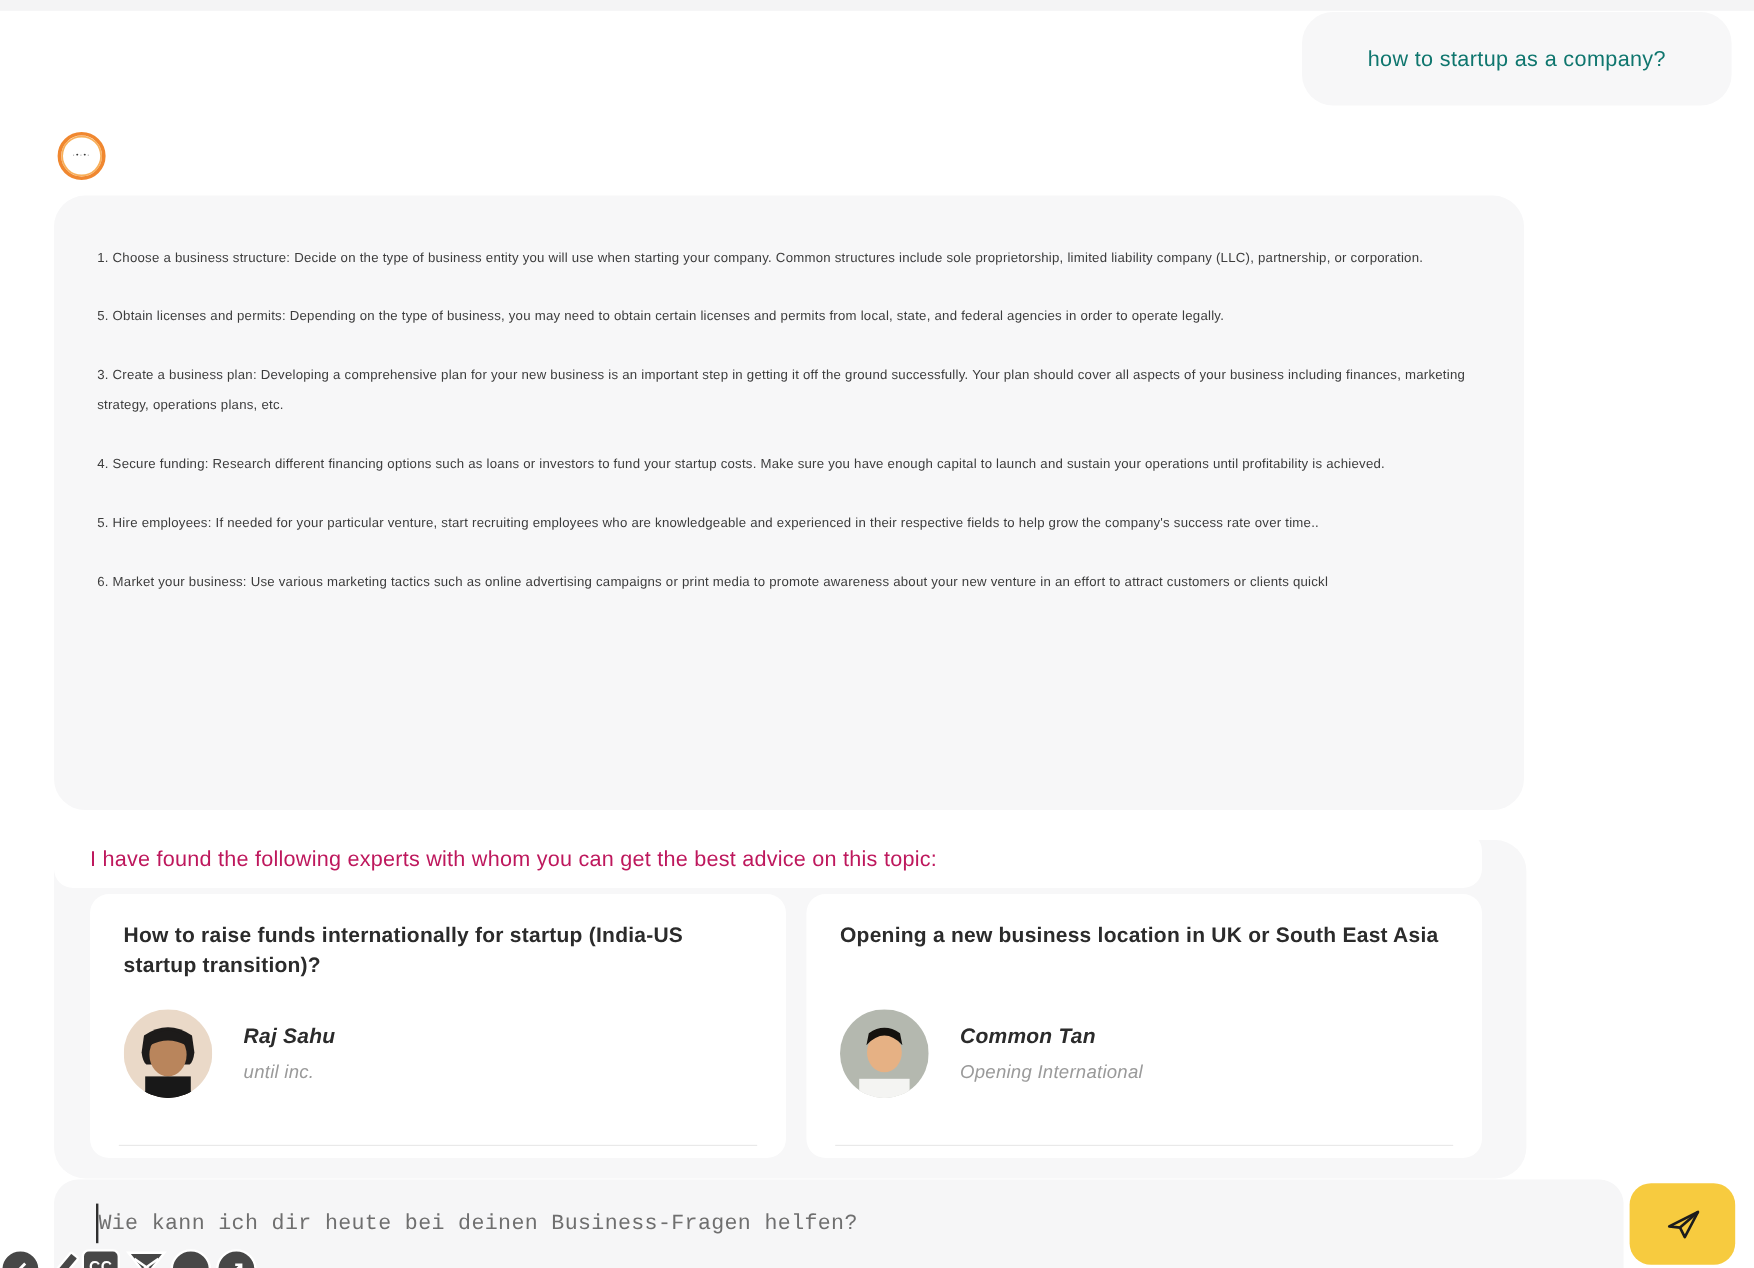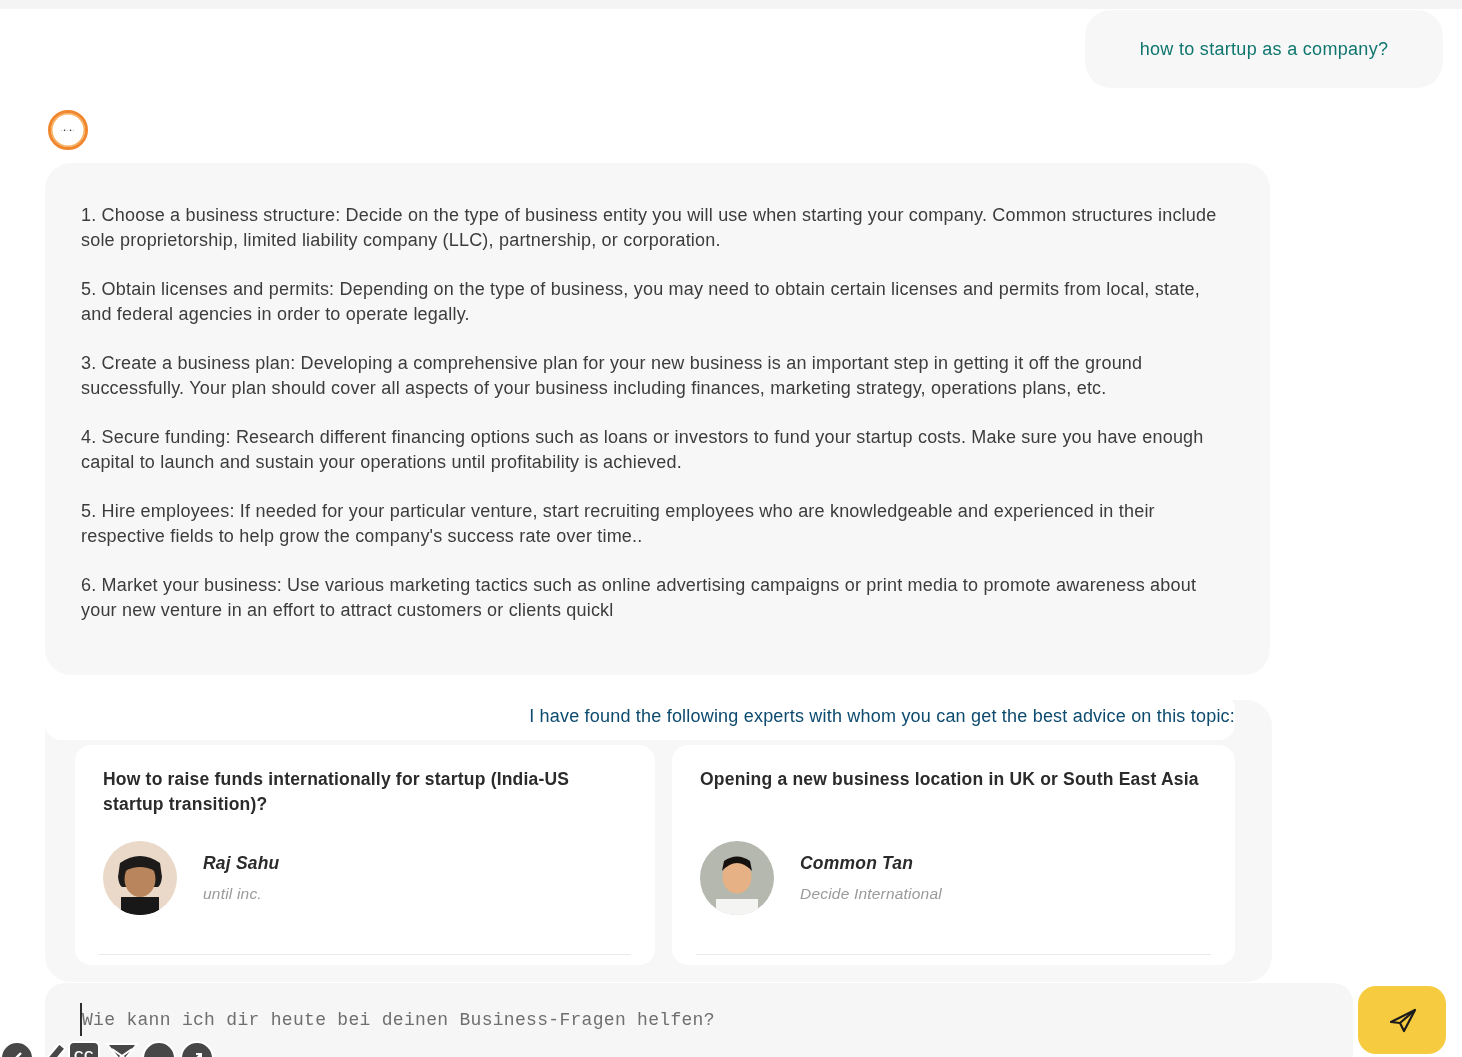--- a/index.html
+++ b/index.html
@@ -42,7 +42,7 @@
     padding:40px 36px 0 36px;
   }
   .bot-bubble p {
-    font-size:18px; line-height:25px; letter-spacing:.2px;
+    font-size:11px; line-height:25px; letter-spacing:.2px;
     color:#3c3c3c; margin-bottom:24px; max-width:1145px;
   }
   

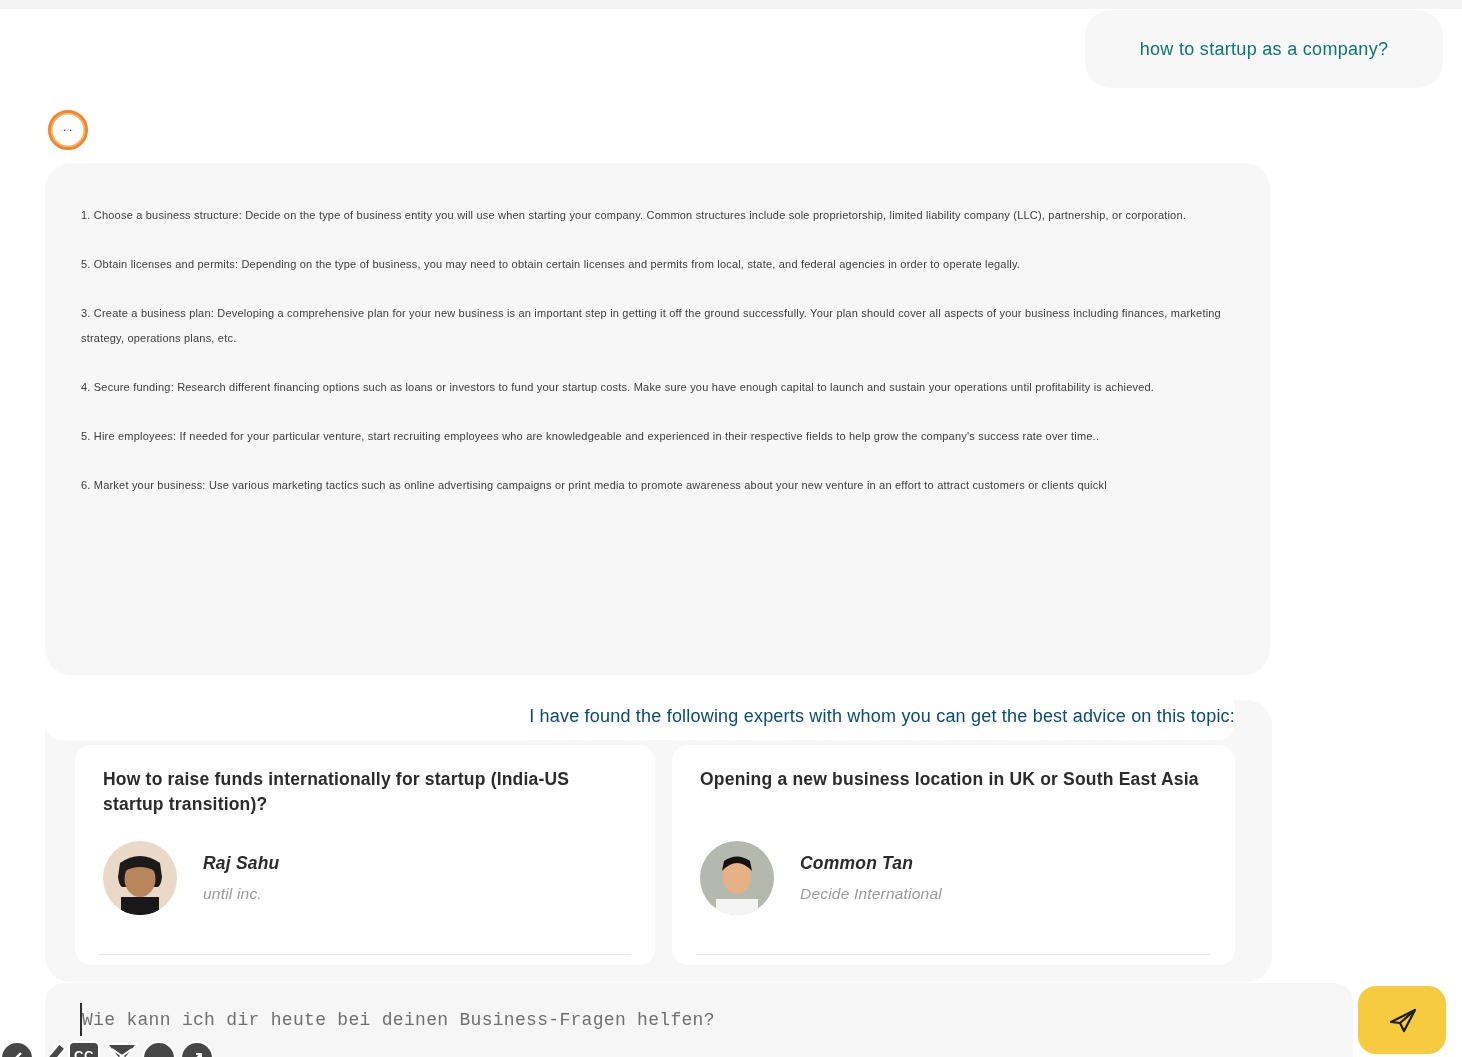--- a/index.html
+++ b/index.html
@@ -51,9 +51,8 @@
     background:#ffffff; border-radius:16px;
     display:flex; align-items:center;
     padding-left:30px;
-    font-size:18px; letter-spacing:.2px; color:#0c4a6e;
+    font-size:18px; letter-spacing:.2px; color:#be185d;
     z-index:3;
-    justify-content:flex-end;
   }
   
   .experts-bubble {

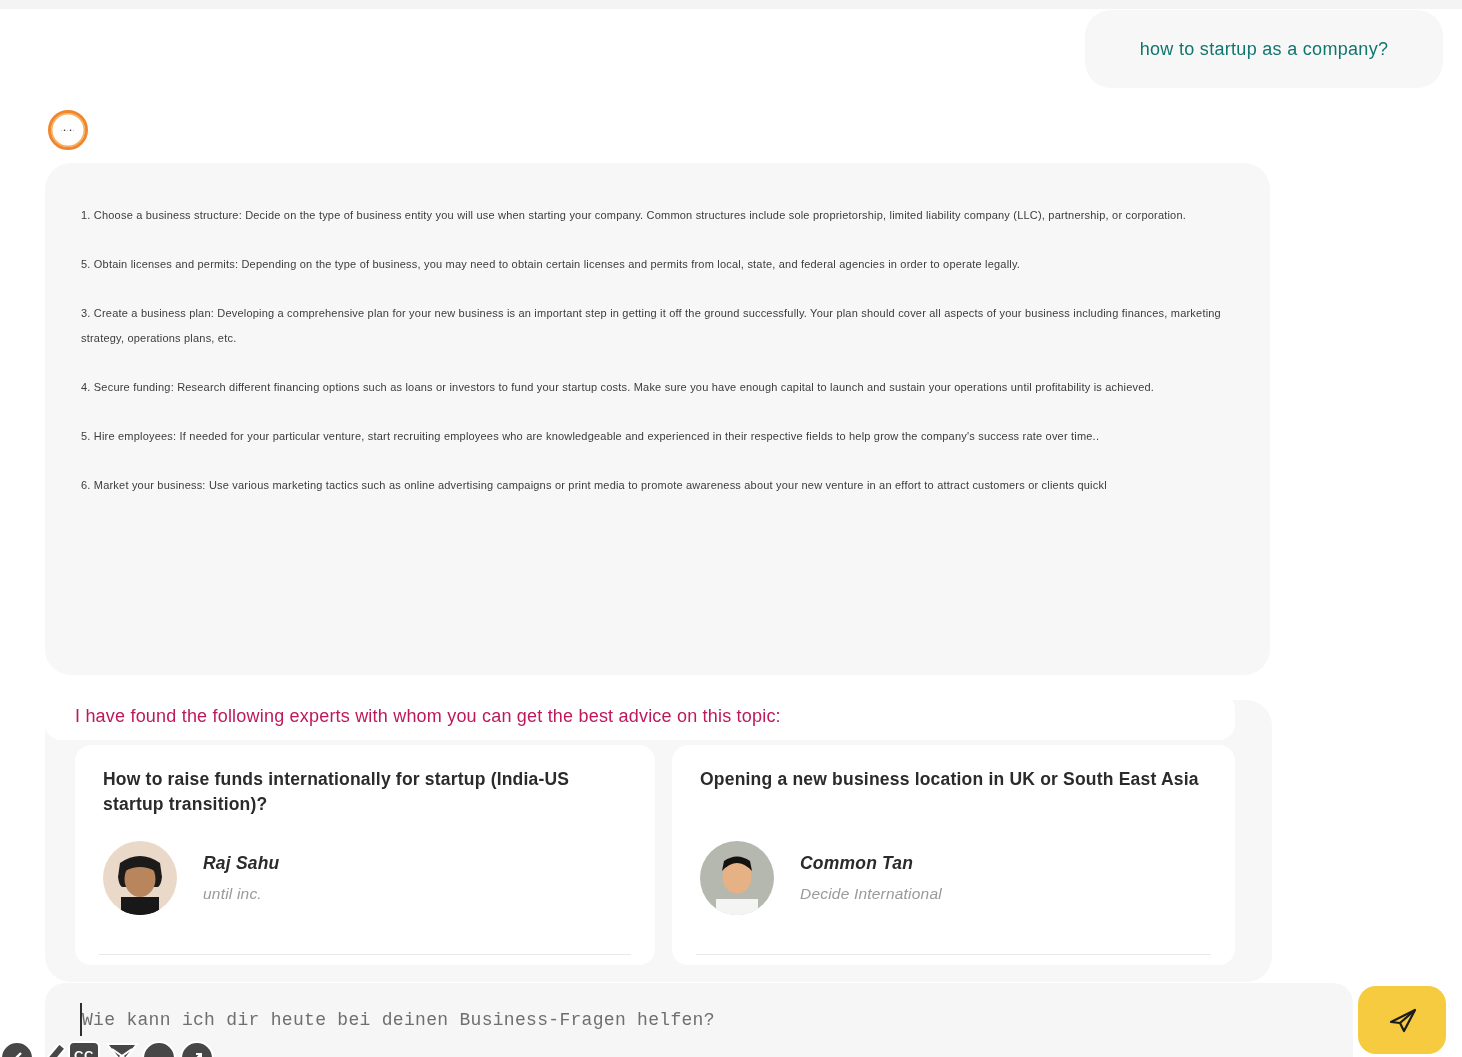--- a/index.html
+++ b/index.html
@@ -187,7 +187,7 @@
     </div>
     <div class="expert-meta">
       <div class="expert-name">Common Tan</div>
-      <div class="expert-company">Decide International</div>
+      <div class="expert-company">Opening International</div>
     </div>
   </div>
   <div class="card-divider"></div>

